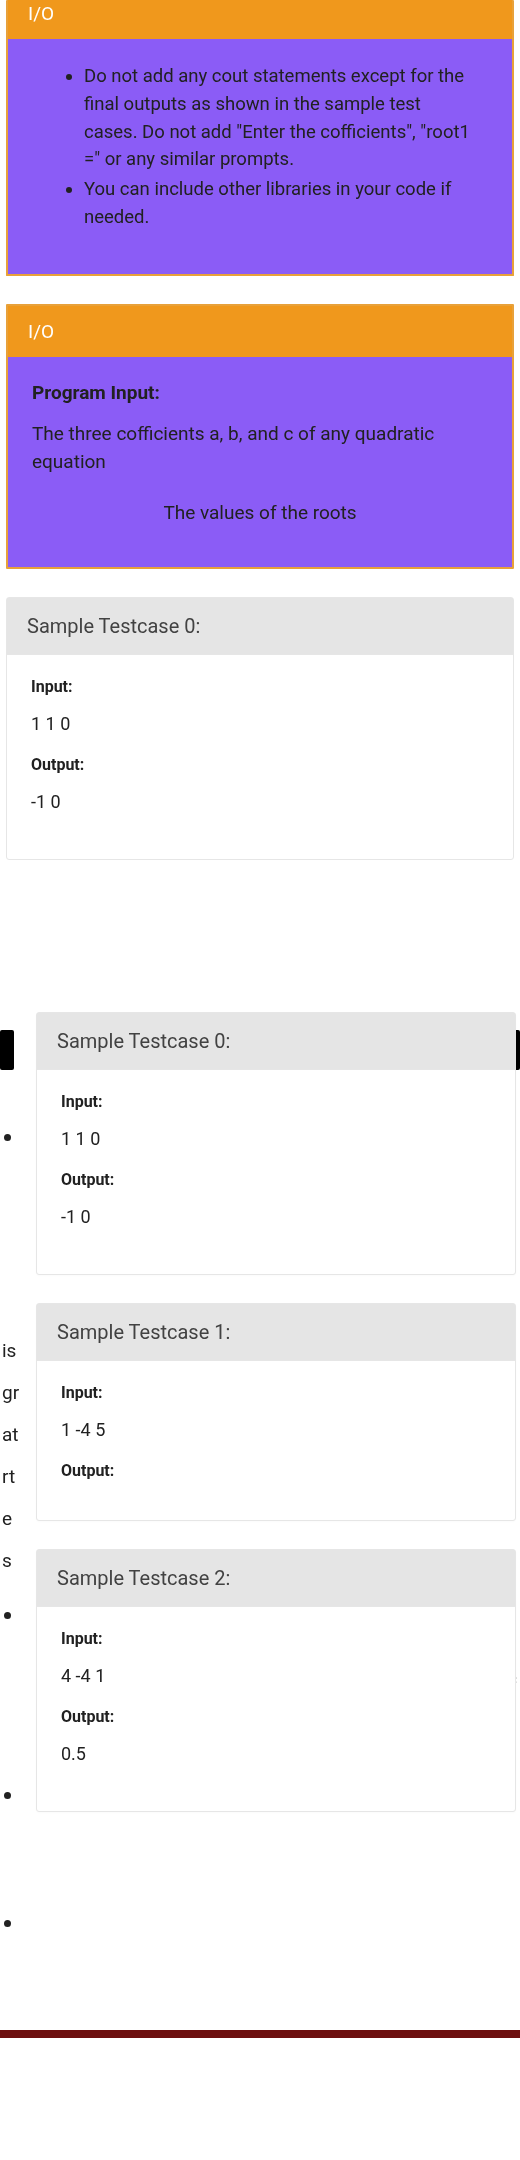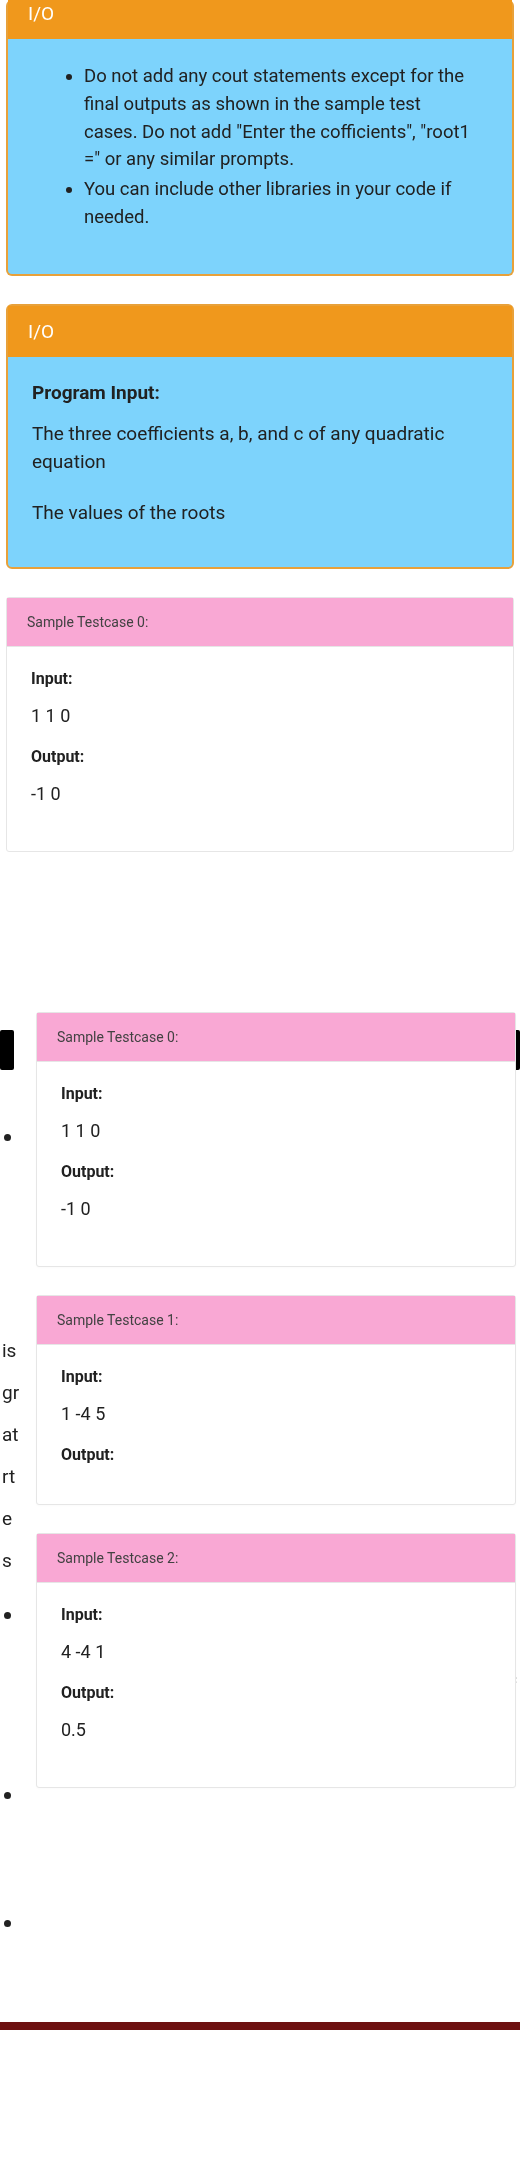--- a/index.html
+++ b/index.html
@@ -15,9 +15,9 @@
     }
     .orange-box {
       border: 2px solid #e8a13a;
-      border-radius: 6px;
+      border-radius: 1px;
       margin: 0 6px 28px 6px;
-      background: #7dd3fc;
+      background: #8b5cf6;
     }
     .orange-header {
       background: #f0981c;

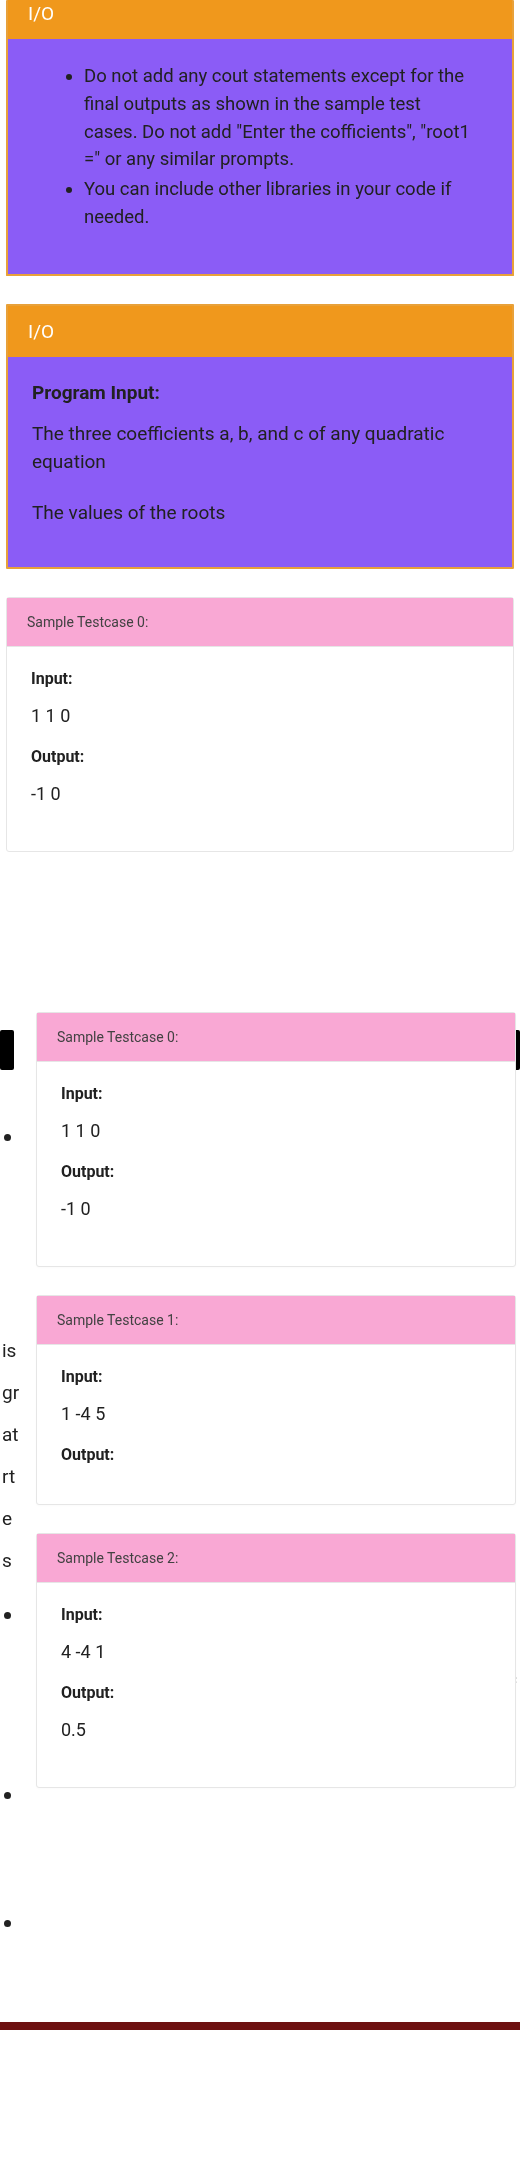--- a/index.html
+++ b/index.html
@@ -170,7 +170,7 @@
   <div class="orange-header">I/O</div>
   <div class="orange-content-narrow">
     <div class="sec-title">Program Input:</div>
-    <div class="sec-text">The three coefficients a, b, and c of any quadratic equation</div>
+    <div class="sec-text">The three cofficients a, b, and c of any quadratic equation</div>
     <div class="sec-text" style="margin-bottom:0;">The values of the roots</div>
   </div>
 </div>

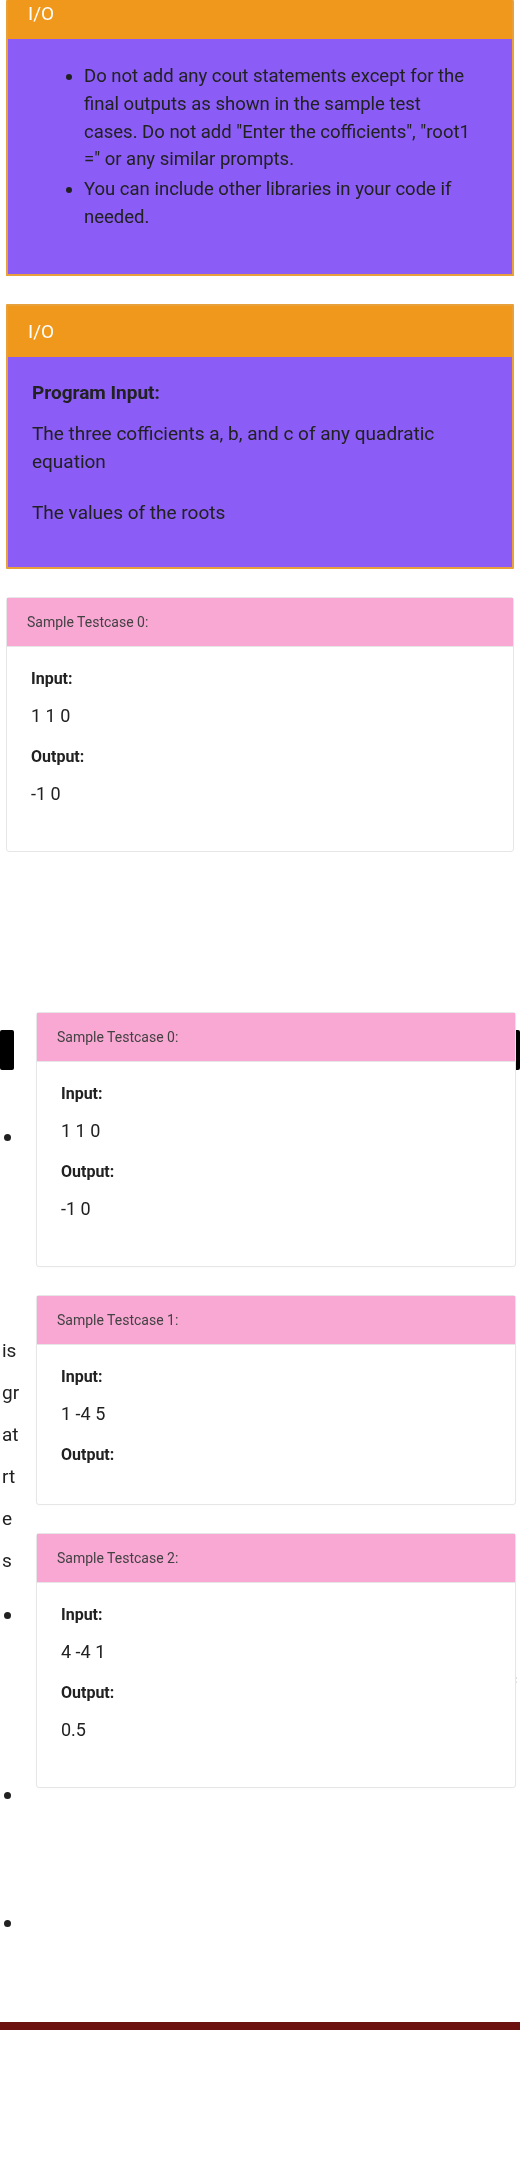--- a/index.html
+++ b/index.html
@@ -54,7 +54,7 @@
       line-height: 1.5;
       margin-bottom: 22px;
     }
-    .sec-text:last-child { margin-bottom: 0; }
+    .sec-text:last-child { margin-bottom: 0; text-align: center; }
     .tc-outer {
       border: 1px solid #e6e6e6;
       border-radius: 3px;

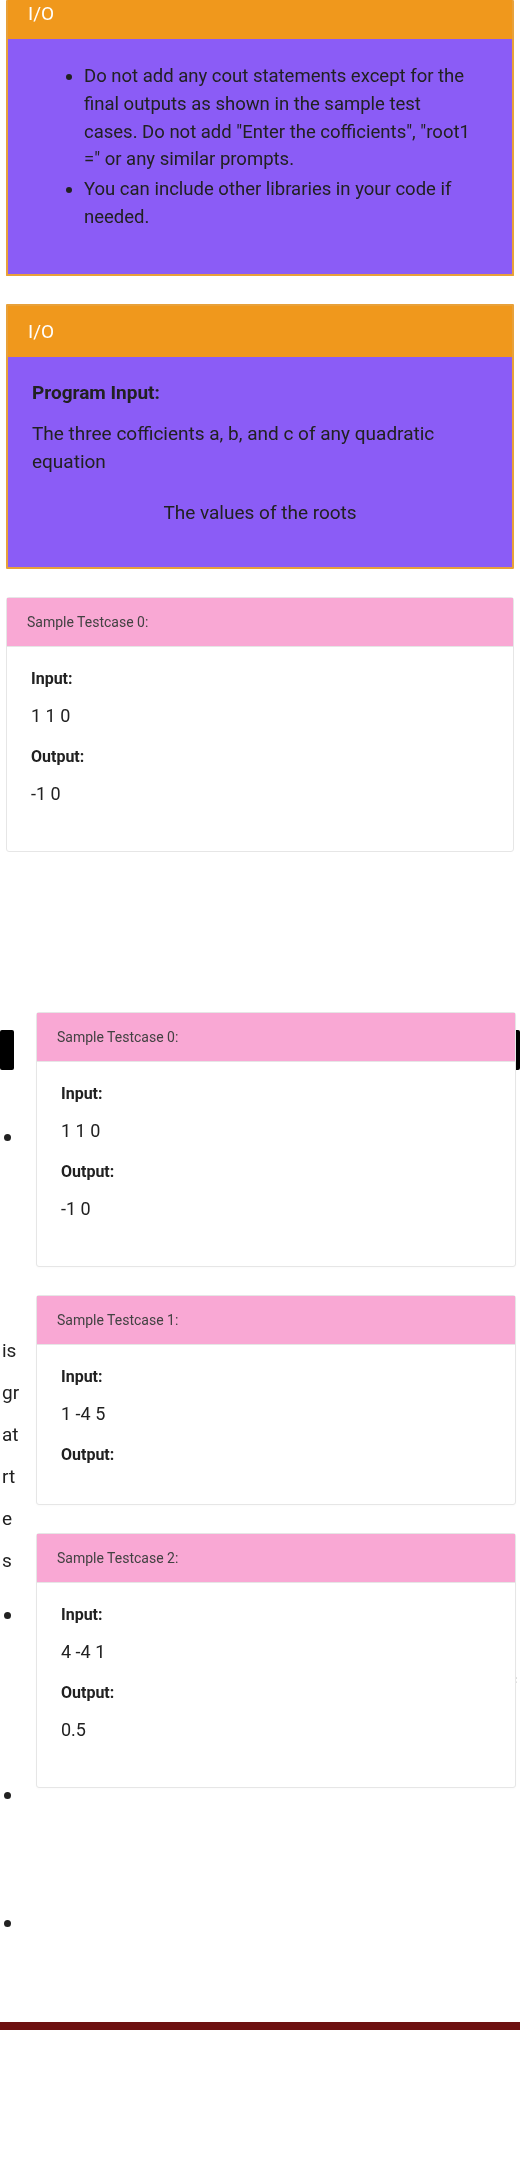--- a/index.html
+++ b/index.html
@@ -62,9 +62,9 @@
       background: #ffffff;
     }
     .tc-header {
-      background: #f9a8d4;
+      background: #e5e5e5;
       color: #424242;
-      font-size: 14px;
+      font-size: 20px;
       padding: 16px 20px;
       border-bottom: 1px solid #e6e6e6;
     }

